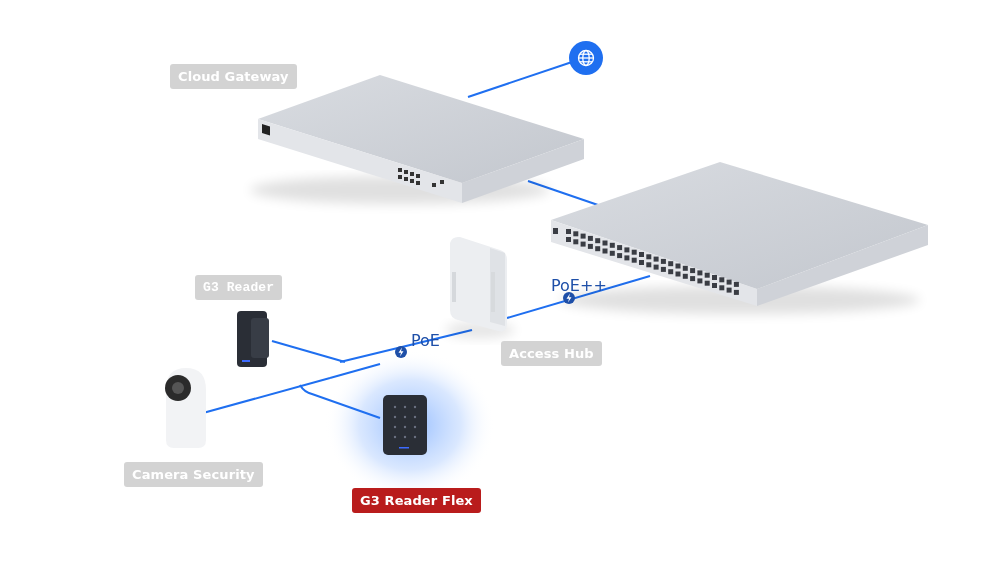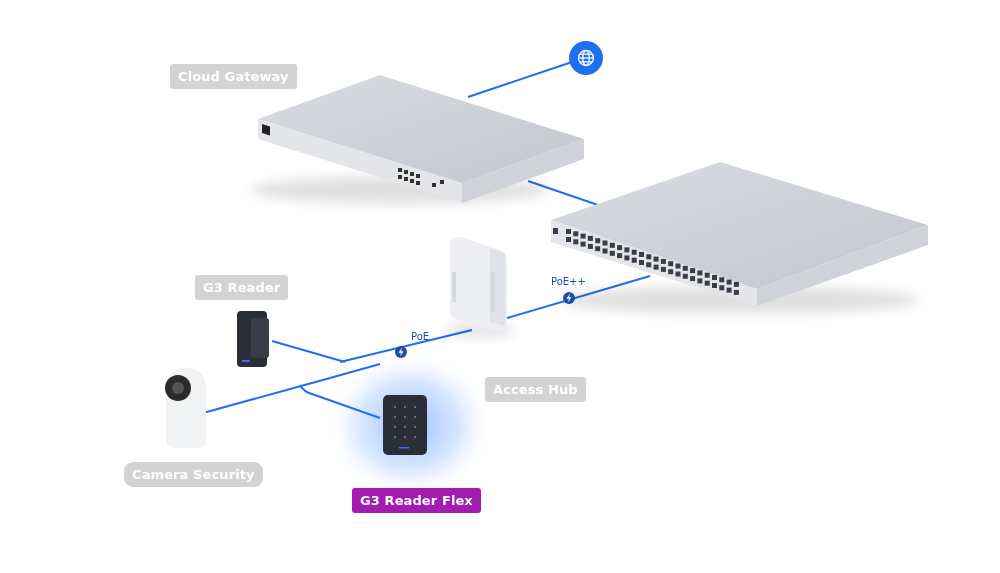--- a/index.html
+++ b/index.html
@@ -194,7 +194,7 @@
 
   <div class="label" style="left:170px; top:64px;">Cloud Gateway</div>
   <div class="label" style="left:485px; top:341px;margin-top:36px;">Access Hub</div>
-  <div class="label" style="left:195px; top:275px;">G3 Reader</div>
+  <div class="label" style="left:195px; top:275px;font-family:Liberation Mono, monospace;">G3 Reader</div>
   <div class="label" style="left:124px; top:462px;border-radius:9px;">Camera Security</div>
   <div class="label active" style="left:352px; top:488px;">G3 Reader Flex</div>
 

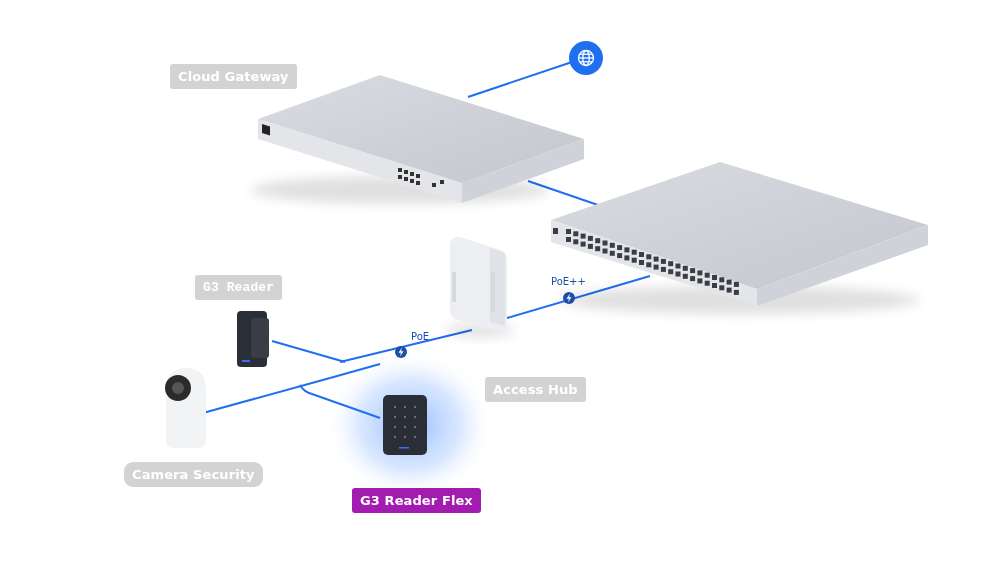--- a/index.html
+++ b/index.html
@@ -11,7 +11,7 @@
       padding:5px 8px; border-radius:3px; white-space:nowrap; letter-spacing:0.1px;
     }
     .label.active { background:#a21caf; color:#ffffff; }
-    .poe-text { position:absolute; font-size:10px; color:#1e4fa8; }
+    .poe-text { position:absolute; font-size:16px; color:#1e4fa8; }
     .globe {
       position:absolute; left:569px; top:41px; width:34px; height:34px; border-radius:50%;
       background:#1f6ff0; display:flex; align-items:center; justify-content:center;

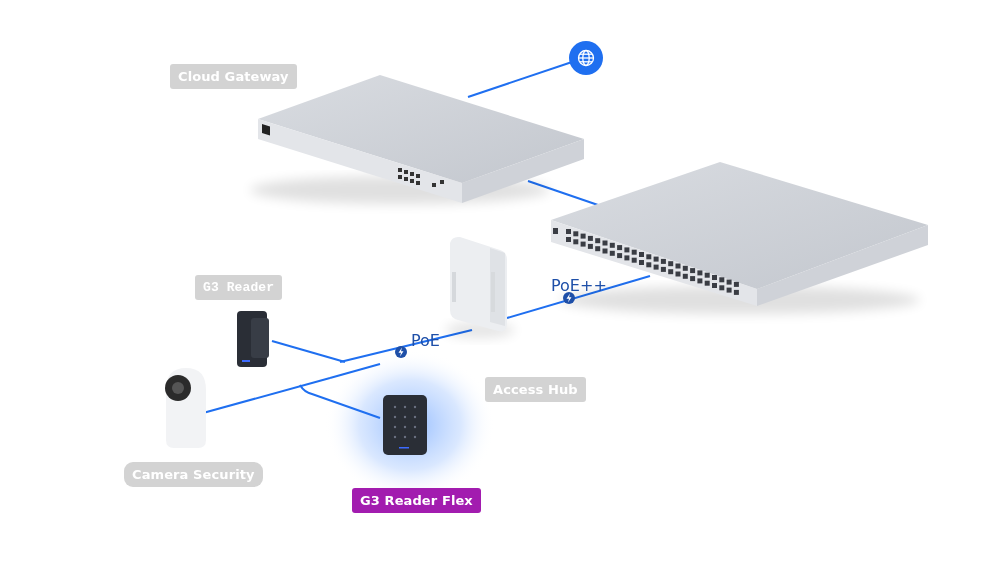--- a/index.html
+++ b/index.html
@@ -193,7 +193,7 @@
   </div>
 
   <div class="label" style="left:170px; top:64px;">Cloud Gateway</div>
-  <div class="label" style="left:485px; top:341px;margin-top:36px;">Access Hub</div>
+  <div class="label" style="left:501px; top:341px;">Access Hub</div>
   <div class="label" style="left:195px; top:275px;font-family:Liberation Mono, monospace;">G3 Reader</div>
   <div class="label" style="left:124px; top:462px;border-radius:9px;">Camera Security</div>
   <div class="label active" style="left:352px; top:488px;">G3 Reader Flex</div>

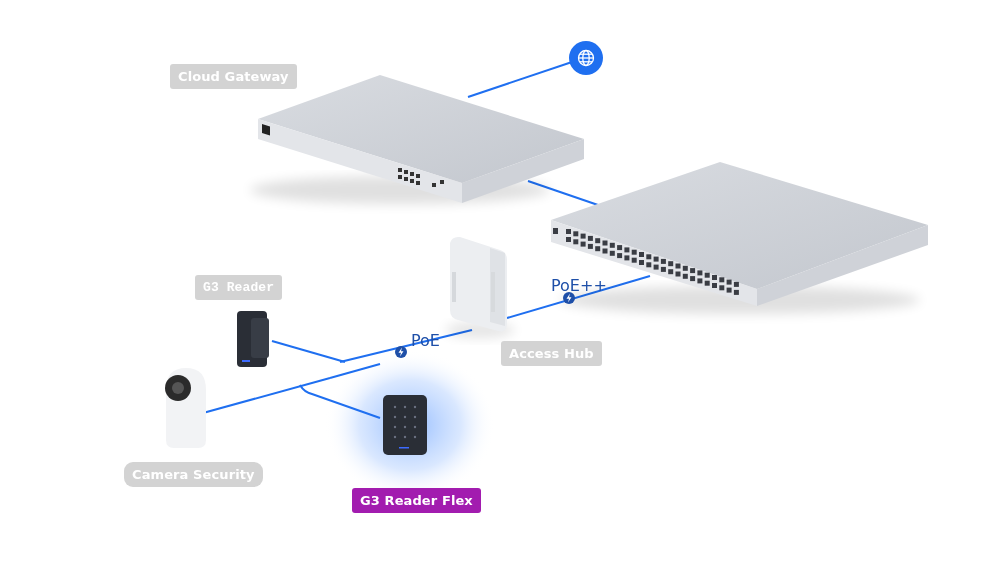--- a/index.html
+++ b/index.html
@@ -195,7 +195,7 @@
   <div class="label" style="left:170px; top:64px;">Cloud Gateway</div>
   <div class="label" style="left:501px; top:341px;">Access Hub</div>
   <div class="label" style="left:195px; top:275px;font-family:Liberation Mono, monospace;">G3 Reader</div>
-  <div class="label" style="left:124px; top:462px;border-radius:9px;">Camera Security</div>
+  <div class="label" style="left:124px; top:462px;">Camera Security</div>
   <div class="label active" style="left:352px; top:488px;">G3 Reader Flex</div>
 
   <div class="poe-text" style="left:551px; top:276px;">PoE++</div>

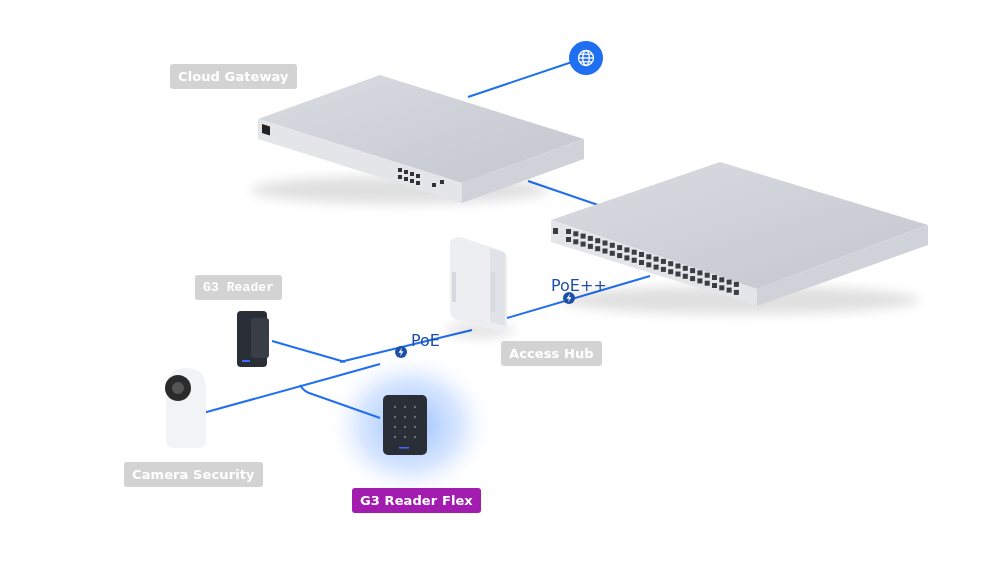--- a/index.html
+++ b/index.html
@@ -10,7 +10,7 @@
       position:absolute; background:#d3d3d3; color:#ffffff; font-size:13px; font-weight:bold;
       padding:5px 8px; border-radius:3px; white-space:nowrap; letter-spacing:0.1px;
     }
-    .label.active { background:#a21caf; color:#ffffff; }
+    .label.active { background:#b91c1c; color:#ffffff; }
     .poe-text { position:absolute; font-size:16px; color:#1e4fa8; }
     .globe {
       position:absolute; left:569px; top:41px; width:34px; height:34px; border-radius:50%;

